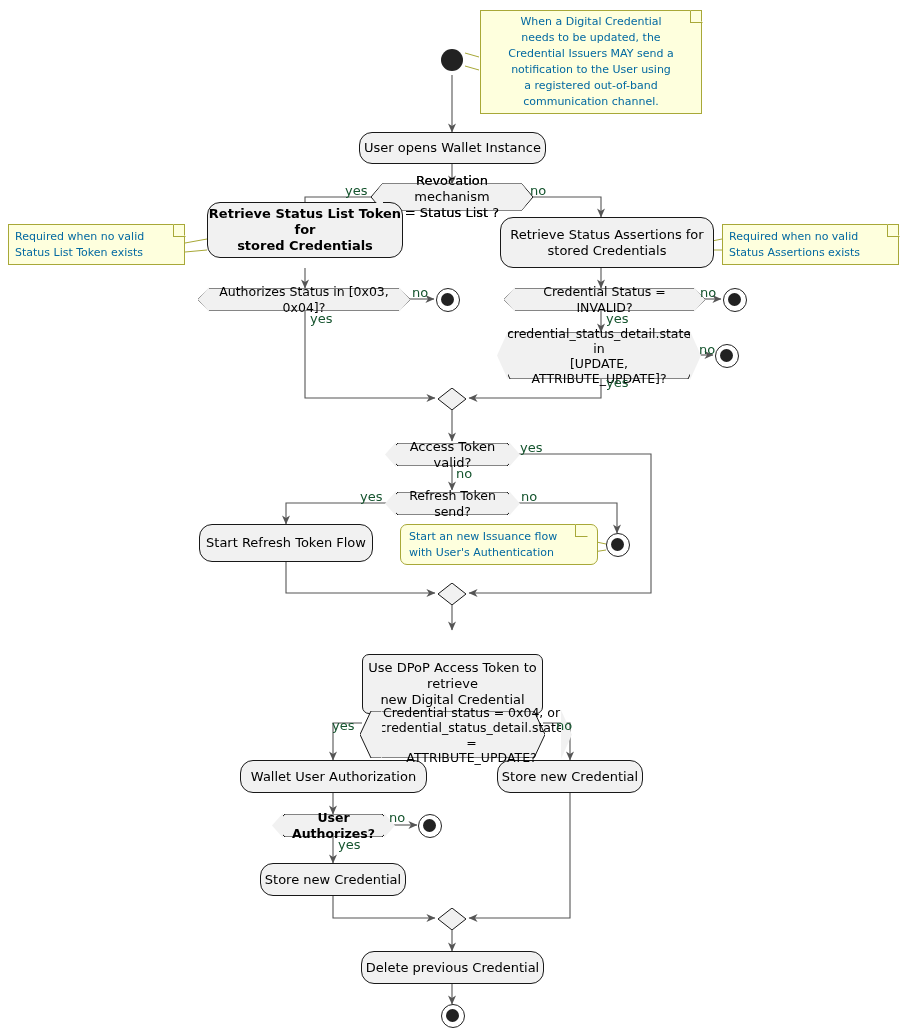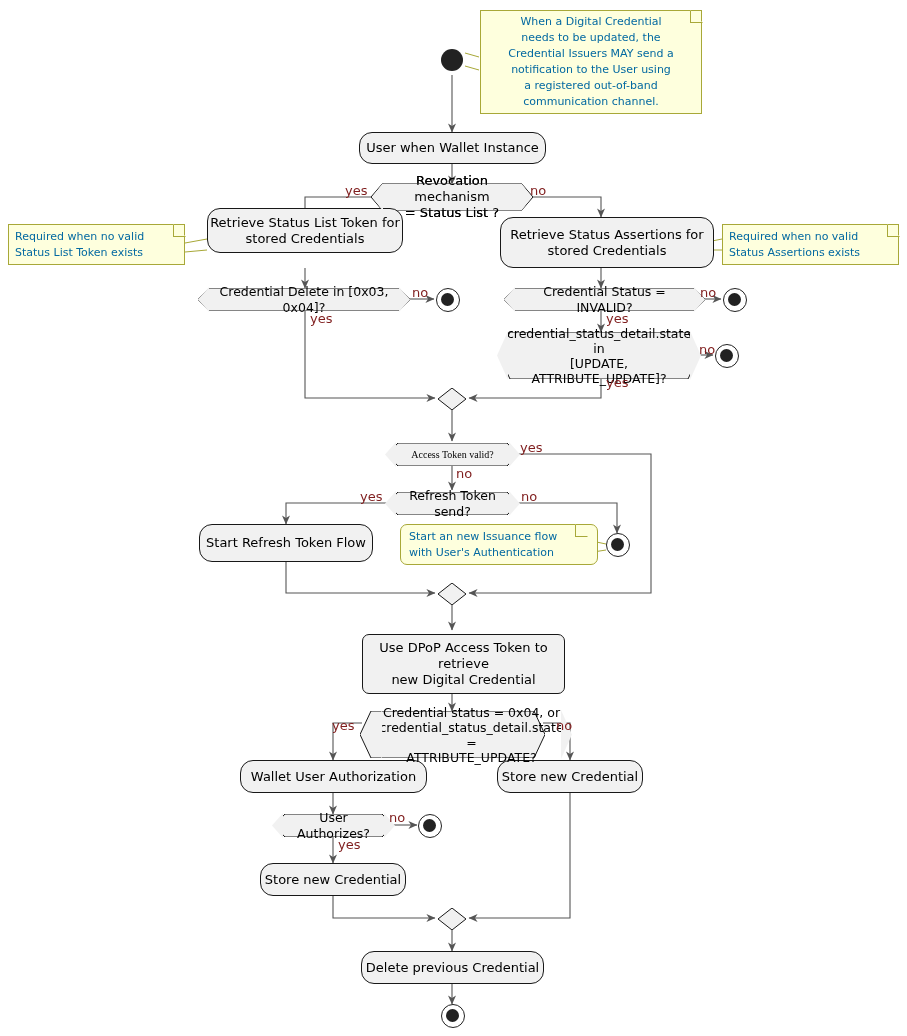--- a/index.html
+++ b/index.html
@@ -214,7 +214,7 @@
 communication channel.</div>
   <div class="note-fold" style="left:690px; top:10px; transform: rotate(0deg); clip-path: polygon(0 0, 100% 100%, 0 100%); background:#FEFFDD; border:none; border-left:1px solid #A8A838; border-bottom:1px solid #A8A838;"></div>
 
-  <div class="node" style="left:359px; top:132px; width:187px; height:32px;">User when Wallet Instance</div>
+  <div class="node" style="left:359px; top:132px; width:187px; height:32px;">User opens Wallet Instance</div>
 
   <div class="diamond-node" style="left:383px; top:184px; width:138px; height:26px;">Revocation mechanism
 = Status List ?</div>

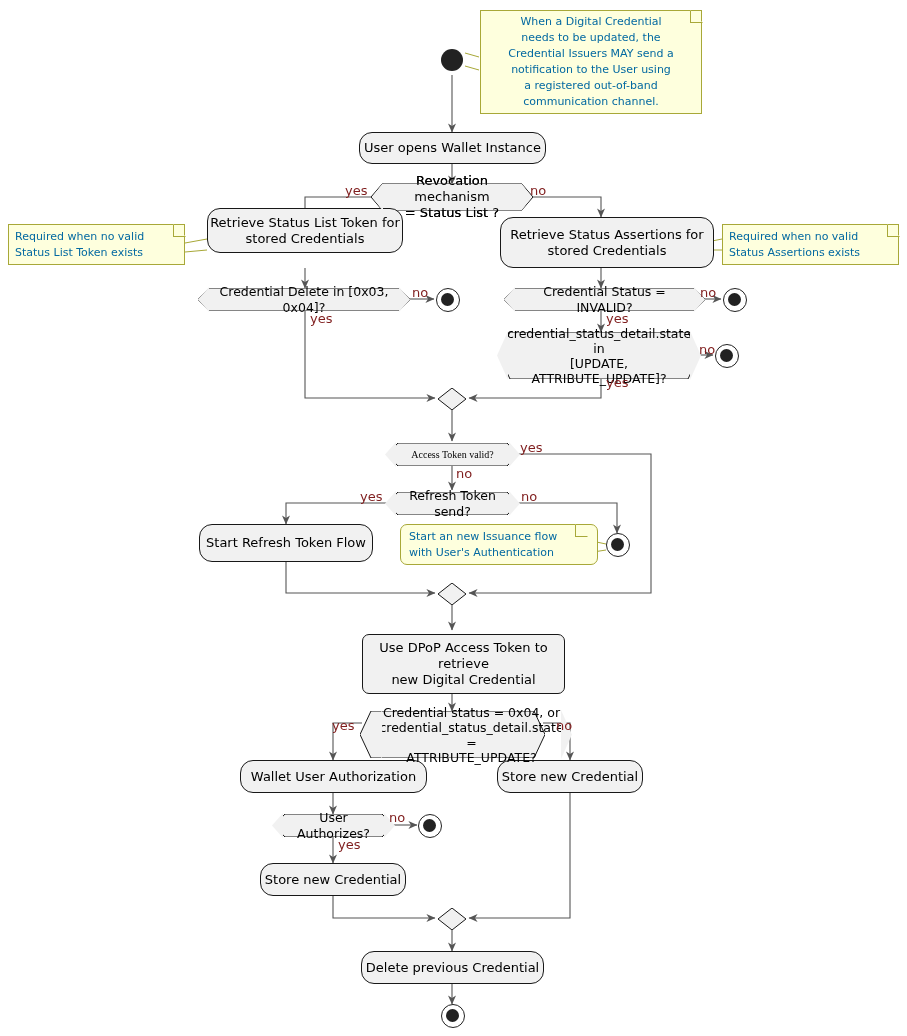--- a/index.html
+++ b/index.html
@@ -113,7 +113,7 @@
     position: absolute;
     font-size: 13px;
     line-height: 14px;
-    color: #7f1d1d;
+    color: #14532d;
     z-index: 4;
     white-space: nowrap;
   }

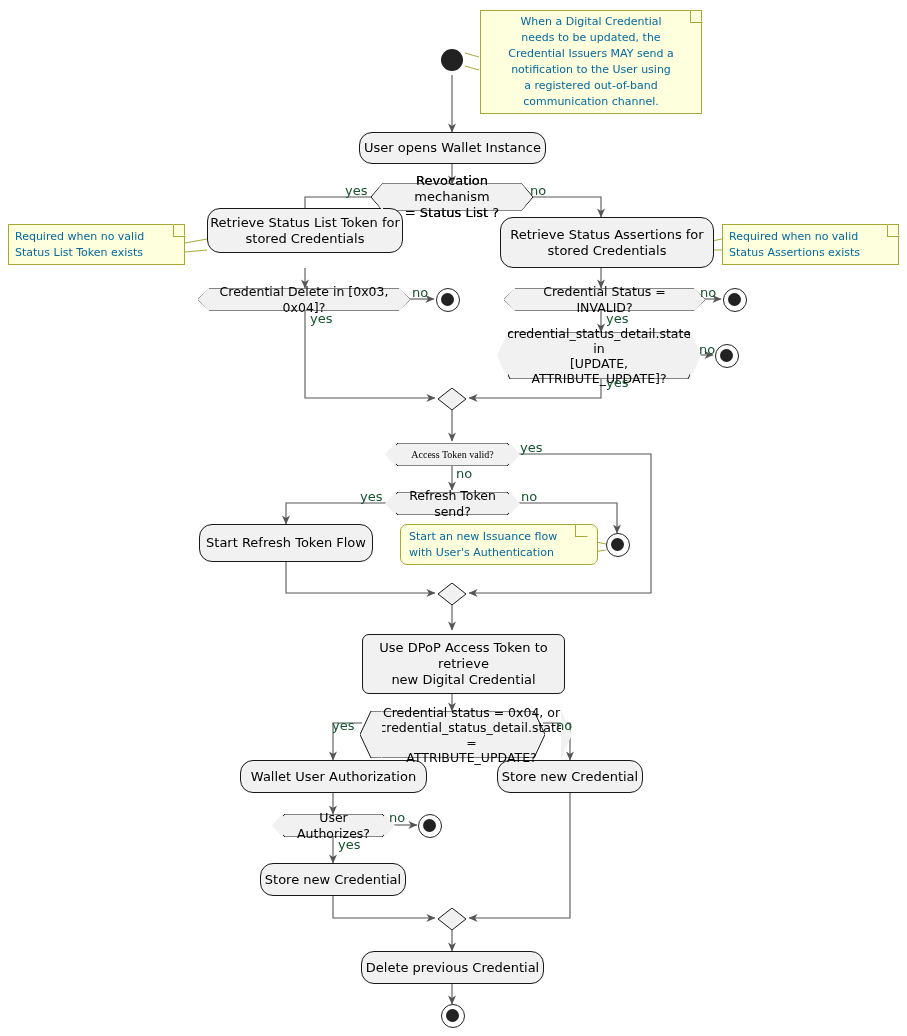--- a/index.html
+++ b/index.html
@@ -227,7 +227,7 @@
   <div class="edge-label" style="left:345px; top:184px;">yes</div>
   <div class="edge-label" style="left:530px; top:184px;">no</div>
 
-  <div class="node" style="left:207px; top:208px; width:196px; height:45px;">Retrieve Status List Token for
+  <div class="node" style="left:207px; top:202px; width:196px; height:56px;font-weight:bold;">Retrieve Status List Token for
 stored Credentials</div>
 
   <div class="note left-align" style="left:8px; top:224px; width:177px; height:41px; padding:3px 8px 3px 6px;">Required when no valid

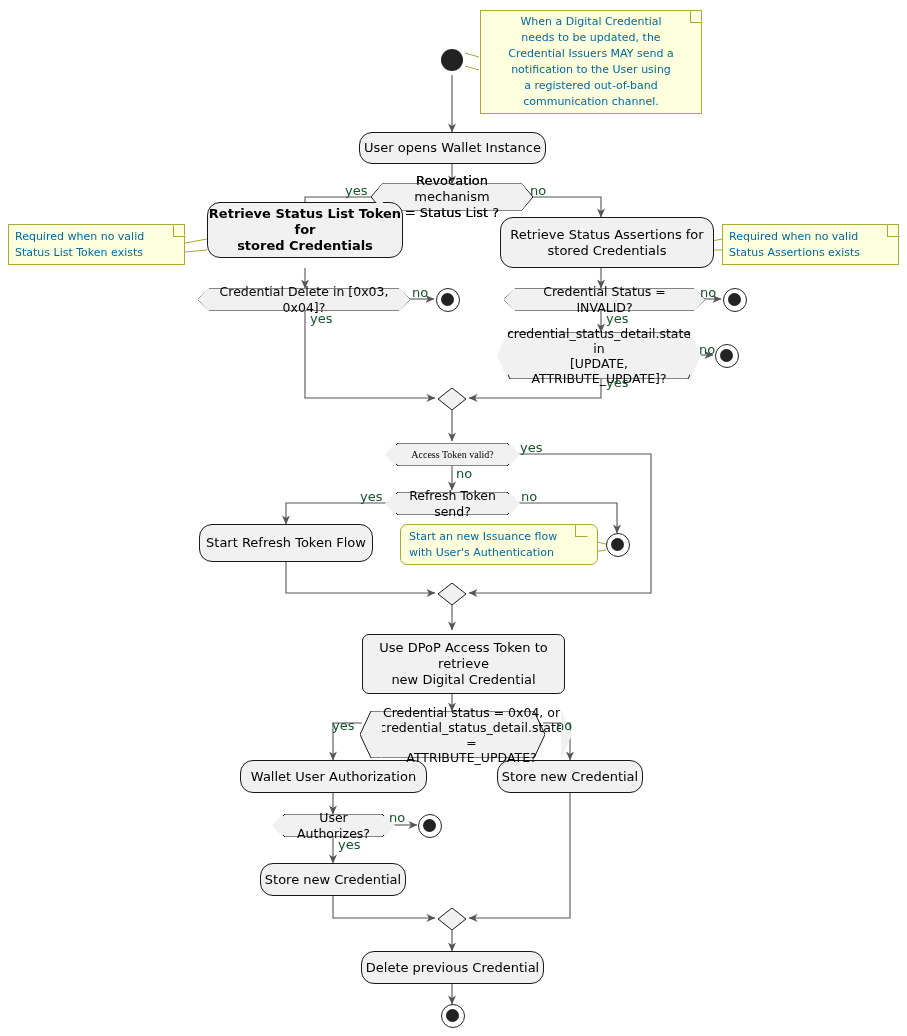--- a/index.html
+++ b/index.html
@@ -244,7 +244,7 @@
   <svg class="dcap" style="left:198px; top:288px;" width="212" height="23">
     <polygon points="11,0 201,0 212,11.5 201,23 11,23 0,11.5" fill="#F1F1F1" stroke="#181818" stroke-width="1"></polygon>
   </svg>
-  <div class="diamond-node" style="left:209px; top:288px; width:190px; height:23px; border:none; background:transparent; z-index:4; font-size:12.5px;">Credential Delete in [0x03, 0x04]?</div>
+  <div class="diamond-node" style="left:209px; top:288px; width:190px; height:23px; border:none; background:transparent; z-index:4; font-size:12.5px;">Authorizes Status in [0x03, 0x04]?</div>
   <div class="edge-label" style="left:412px; top:286px;">no</div>
   <div class="edge-label" style="left:310px; top:312px;">yes</div>
 

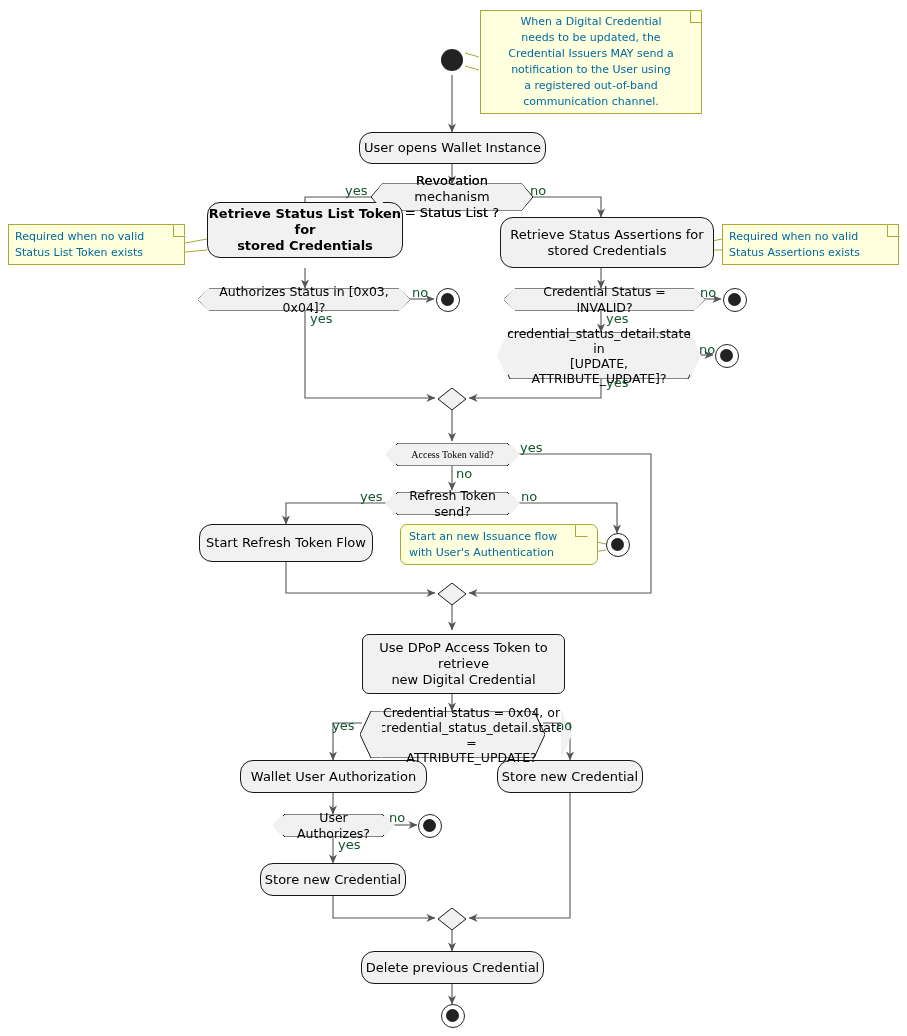--- a/index.html
+++ b/index.html
@@ -280,7 +280,7 @@
   <svg class="dcap" style="left:387px; top:443px;" width="131" height="23">
     <polygon points="11,0 120,0 131,11.5 120,23 11,23 0,11.5" fill="#F1F1F1" stroke="#181818" stroke-width="1"></polygon>
   </svg>
-  <div class="diamond-node" style="left:396px; top:443px; width:113px; height:23px; border:none; background:transparent; z-index:4; font-size:10px;font-family:Liberation Serif, serif;">Access Token valid?</div>
+  <div class="diamond-node" style="left:396px; top:443px; width:113px; height:23px; border:none; background:transparent; z-index:4; font-size:13px;">Access Token valid?</div>
   <div class="edge-label" style="left:520px; top:441px;">yes</div>
   <div class="edge-label" style="left:456px; top:467px;">no</div>
 

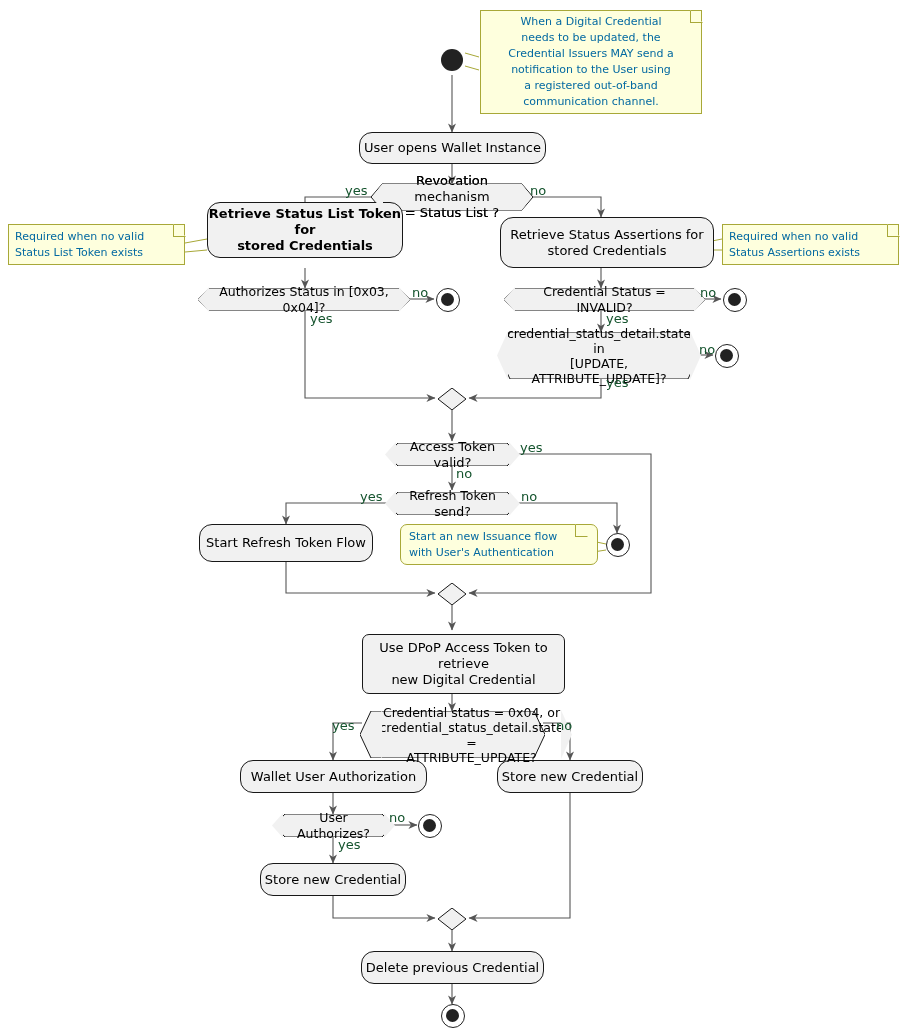--- a/index.html
+++ b/index.html
@@ -304,7 +304,7 @@
     <polygon points="14,0 28,11 14,22 0,11" fill="#F1F1F1" stroke="#181818" stroke-width="1"></polygon>
   </svg>
 
-  <div class="node" style="left:362px; top:634px; width:203px; height:60px;border-radius:7px;">Use DPoP Access Token to
+  <div class="node" style="left:362px; top:654px; width:181px; height:60px;border-radius:7px;">Use DPoP Access Token to
 retrieve
 new Digital Credential</div>
 

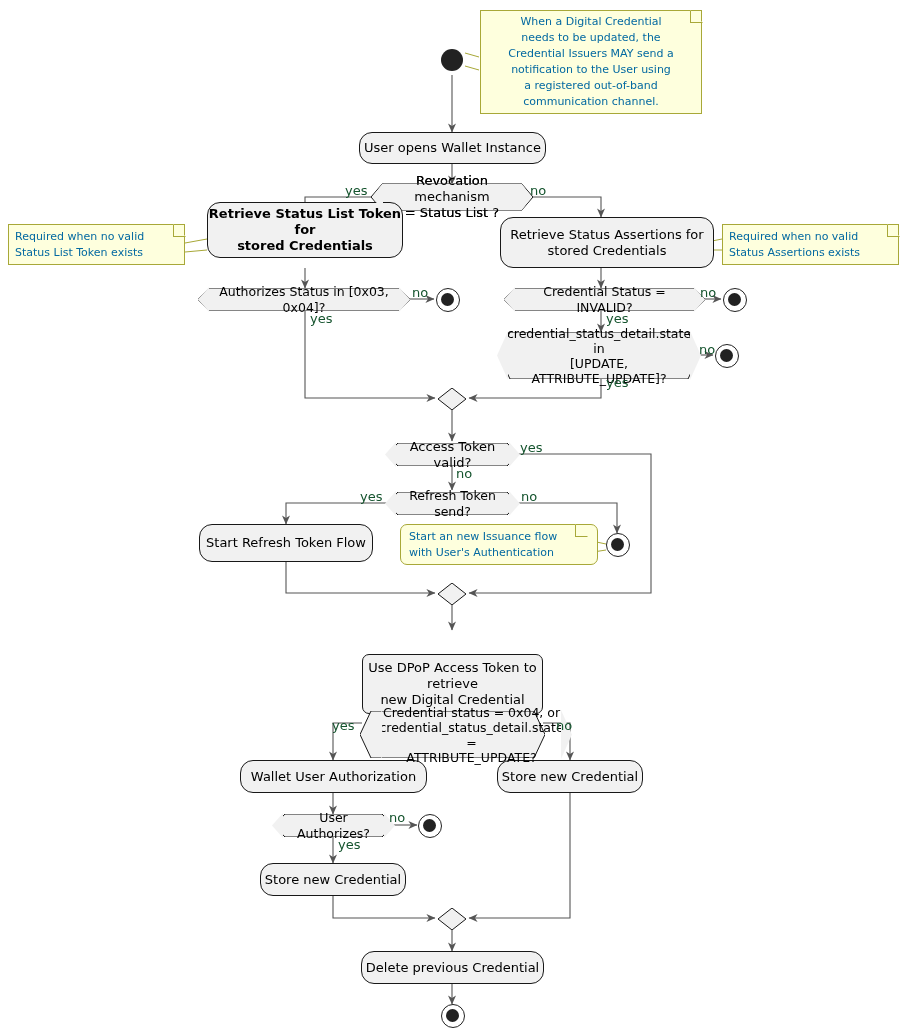--- a/index.html
+++ b/index.html
@@ -324,7 +324,7 @@
   <svg class="dcap" style="left:274px; top:814px;" width="119" height="23">
     <polygon points="11,0 108,0 119,11.5 108,23 11,23 0,11.5" fill="#F1F1F1" stroke="#181818" stroke-width="1"></polygon>
   </svg>
-  <div class="diamond-node" style="left:283px; top:814px; width:101px; height:23px; border:none; background:transparent; z-index:4; font-size:12.5px;">User Authorizes?</div>
+  <div class="diamond-node" style="left:283px; top:814px; width:101px; height:23px; border:none; background:transparent; z-index:4; font-size:12.5px;font-weight:bold;">User Authorizes?</div>
   <div class="edge-label" style="left:389px; top:811px;">no</div>
   <div class="edge-label" style="left:338px; top:838px;">yes</div>
 

